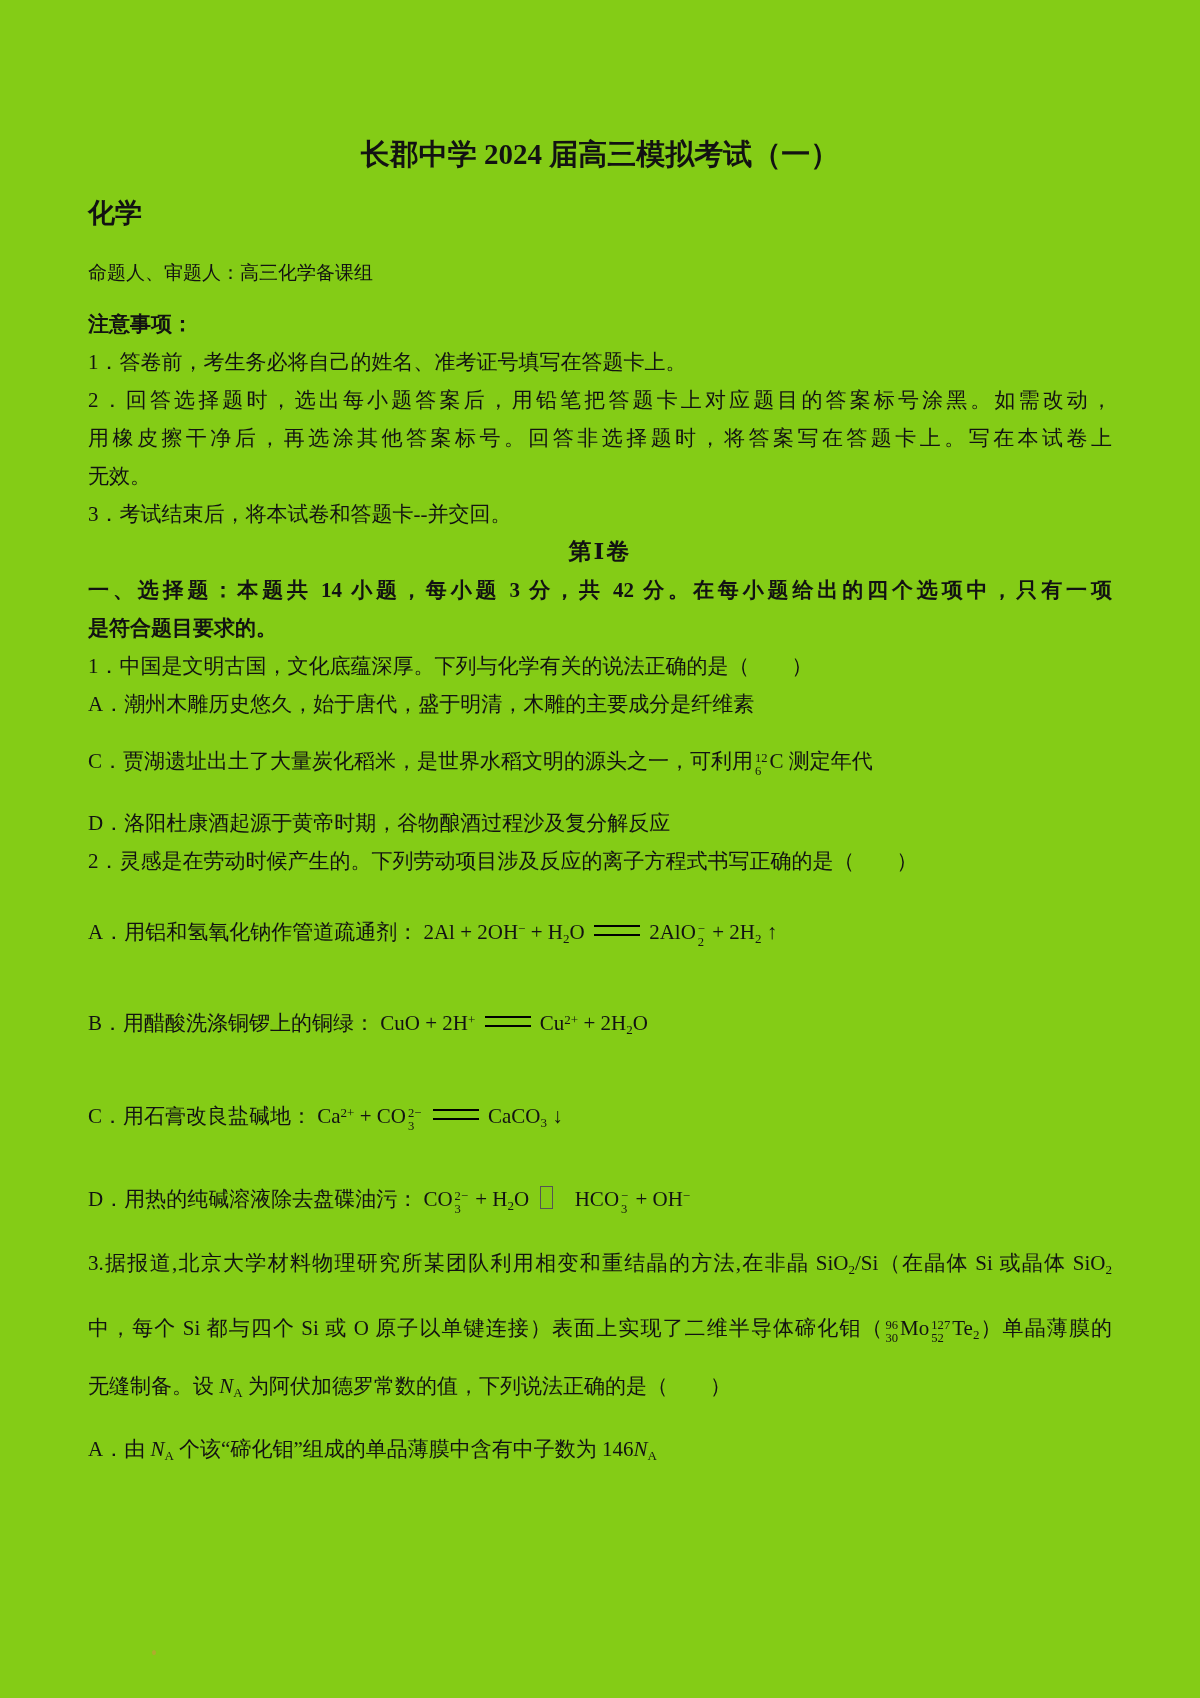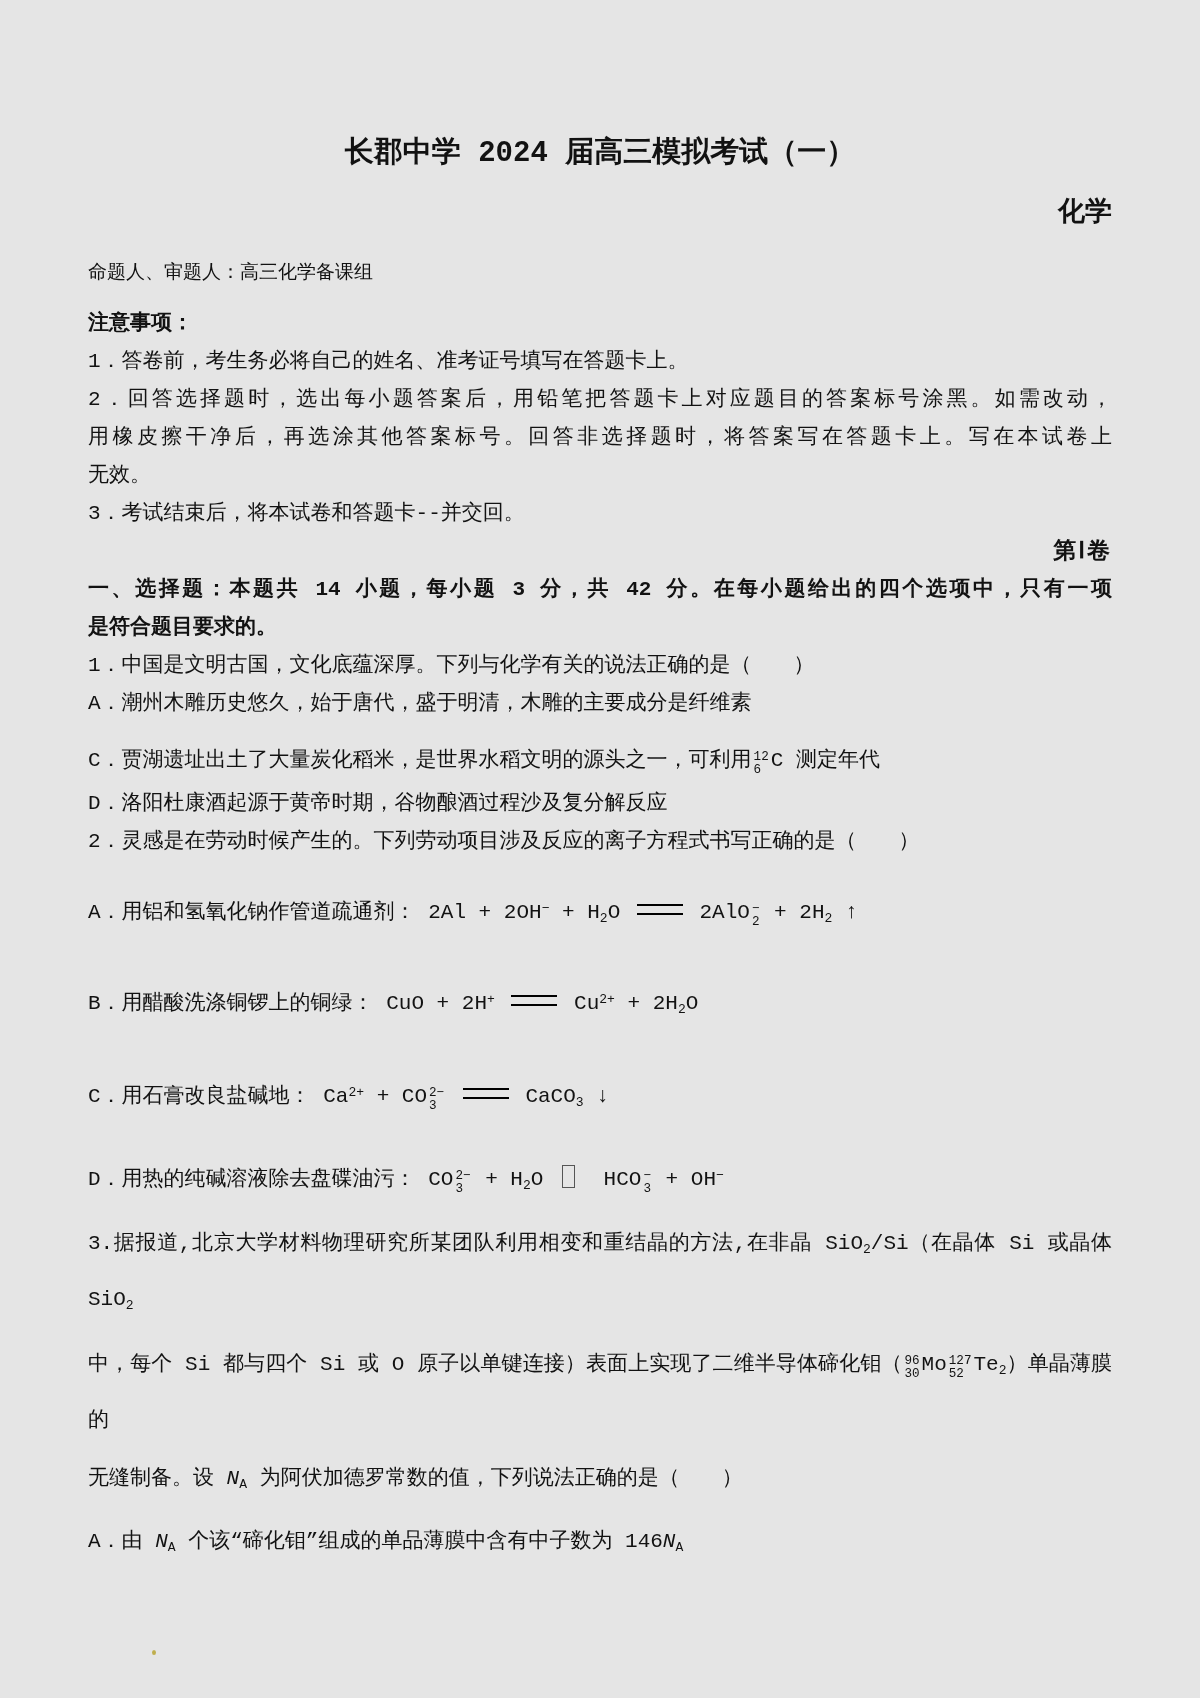--- a/index.html
+++ b/index.html
@@ -5,7 +5,7 @@
   html,body{margin:0;padding:0;background:#ffffff;}
   body{font-family:"Liberation Serif","DejaVu Serif",serif;color:#121212;}
   .page{position:relative;width:1200px;height:1698px;box-sizing:border-box;
-        padding:137px 88px 16px 88px;overflow:hidden;background:#e5e5e5;font-family:Liberation Mono, monospace;}
+        padding:137px 88px 16px 88px;overflow:hidden;background:#84cc16;}
   .title{margin:0;text-align:center;font-size:29px;line-height:34px;font-weight:700;}
   .subject{margin:26px 0 0 0;text-align:right;font-size:27px;line-height:32px;font-weight:700;}
   .byline{margin-top:31px;text-align:left;font-size:19px;line-height:26px;}

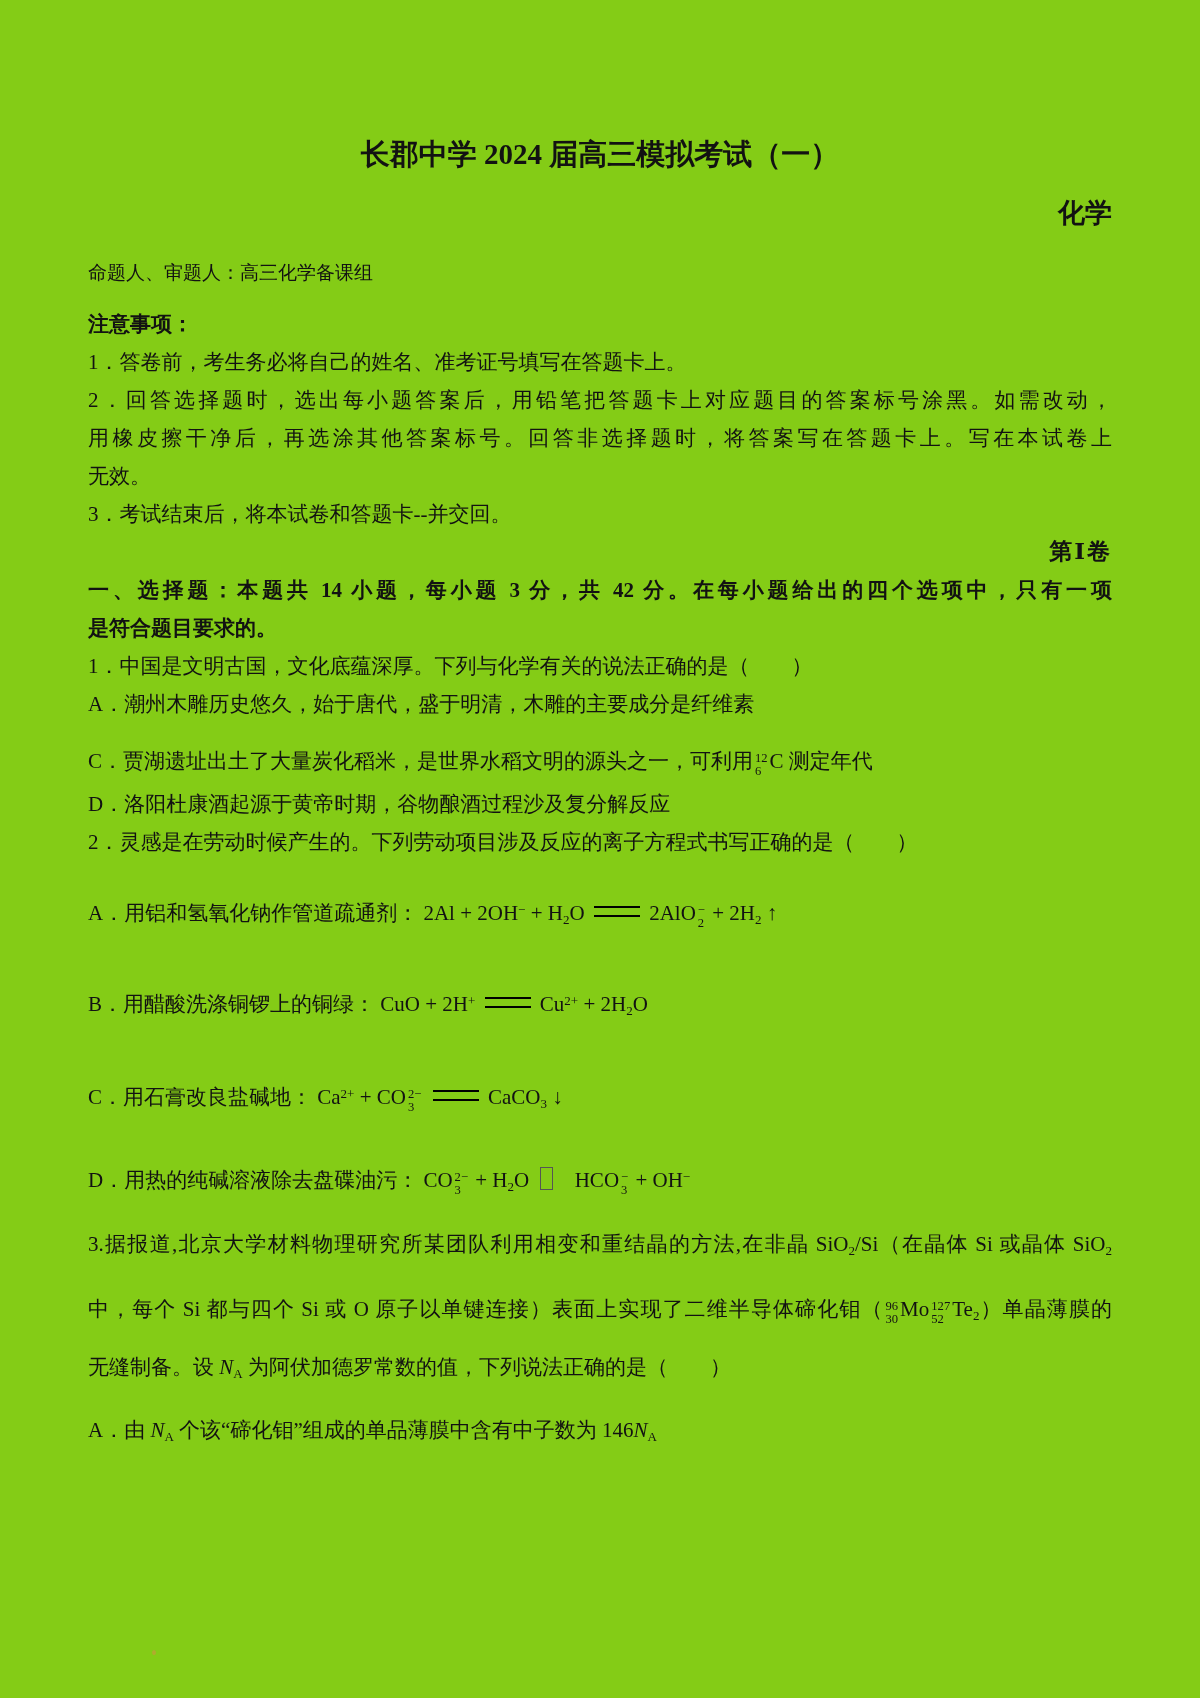--- a/index.html
+++ b/index.html
@@ -7,7 +7,7 @@
   .page{position:relative;width:1200px;height:1698px;box-sizing:border-box;
         padding:137px 88px 16px 88px;overflow:hidden;background:#84cc16;}
   .title{margin:0;text-align:center;font-size:29px;line-height:34px;font-weight:700;}
-  .subject{margin:26px 0 0 0;text-align:right;font-size:27px;line-height:32px;font-weight:700;}
+  .subject{margin:26px 0 0 0;text-align:left;font-size:27px;line-height:32px;font-weight:700;}
   .byline{margin-top:31px;text-align:left;font-size:19px;line-height:26px;}
   .p{font-size:21px;line-height:38px;margin:0;}
   .bold{font-weight:700;}

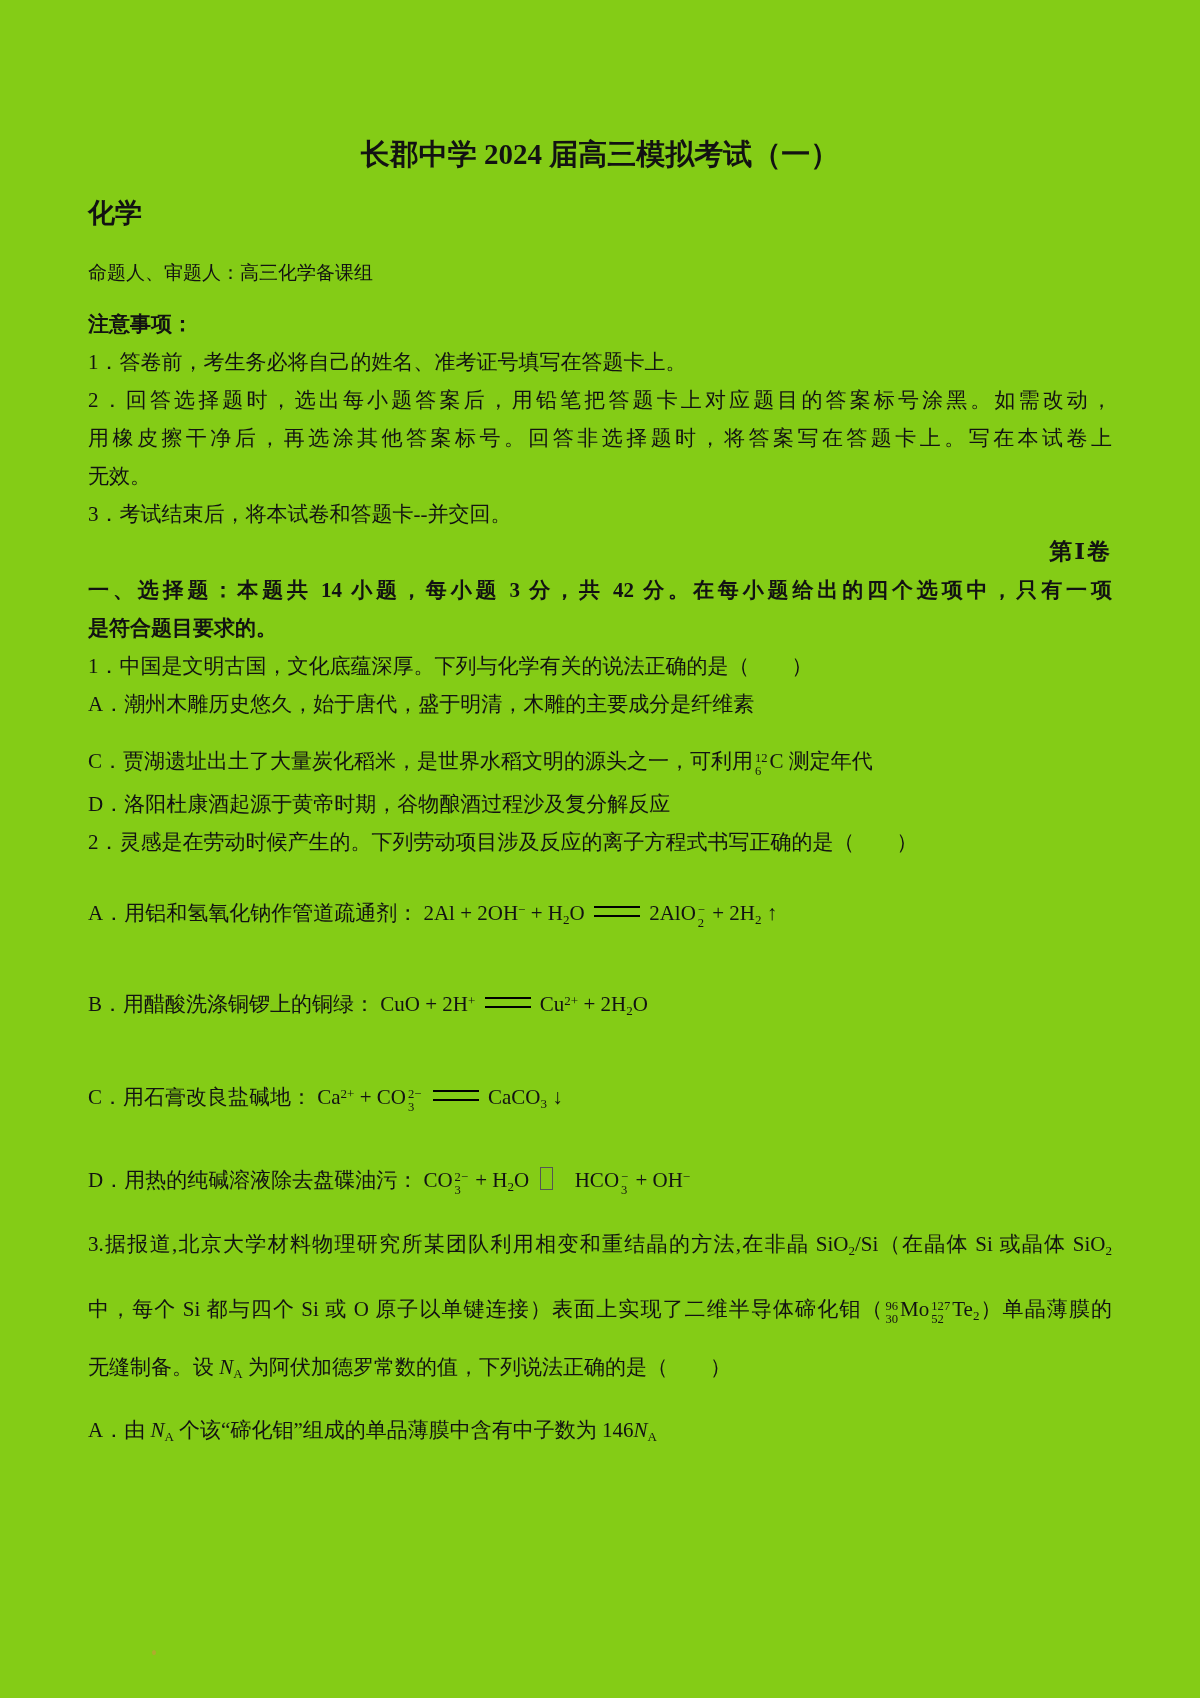--- a/index.html
+++ b/index.html
@@ -11,7 +11,7 @@
   .byline{margin-top:31px;text-align:left;font-size:19px;line-height:26px;}
   .p{font-size:21px;line-height:38px;margin:0;}
   .bold{font-weight:700;}
-  .center{text-align:right;}
+  .center{text-align:center;}
   .part{font-size:23px;letter-spacing:2px;}
   .just{text-align:justify;text-align-last:justify;}
   .pre{white-space:pre-wrap;}

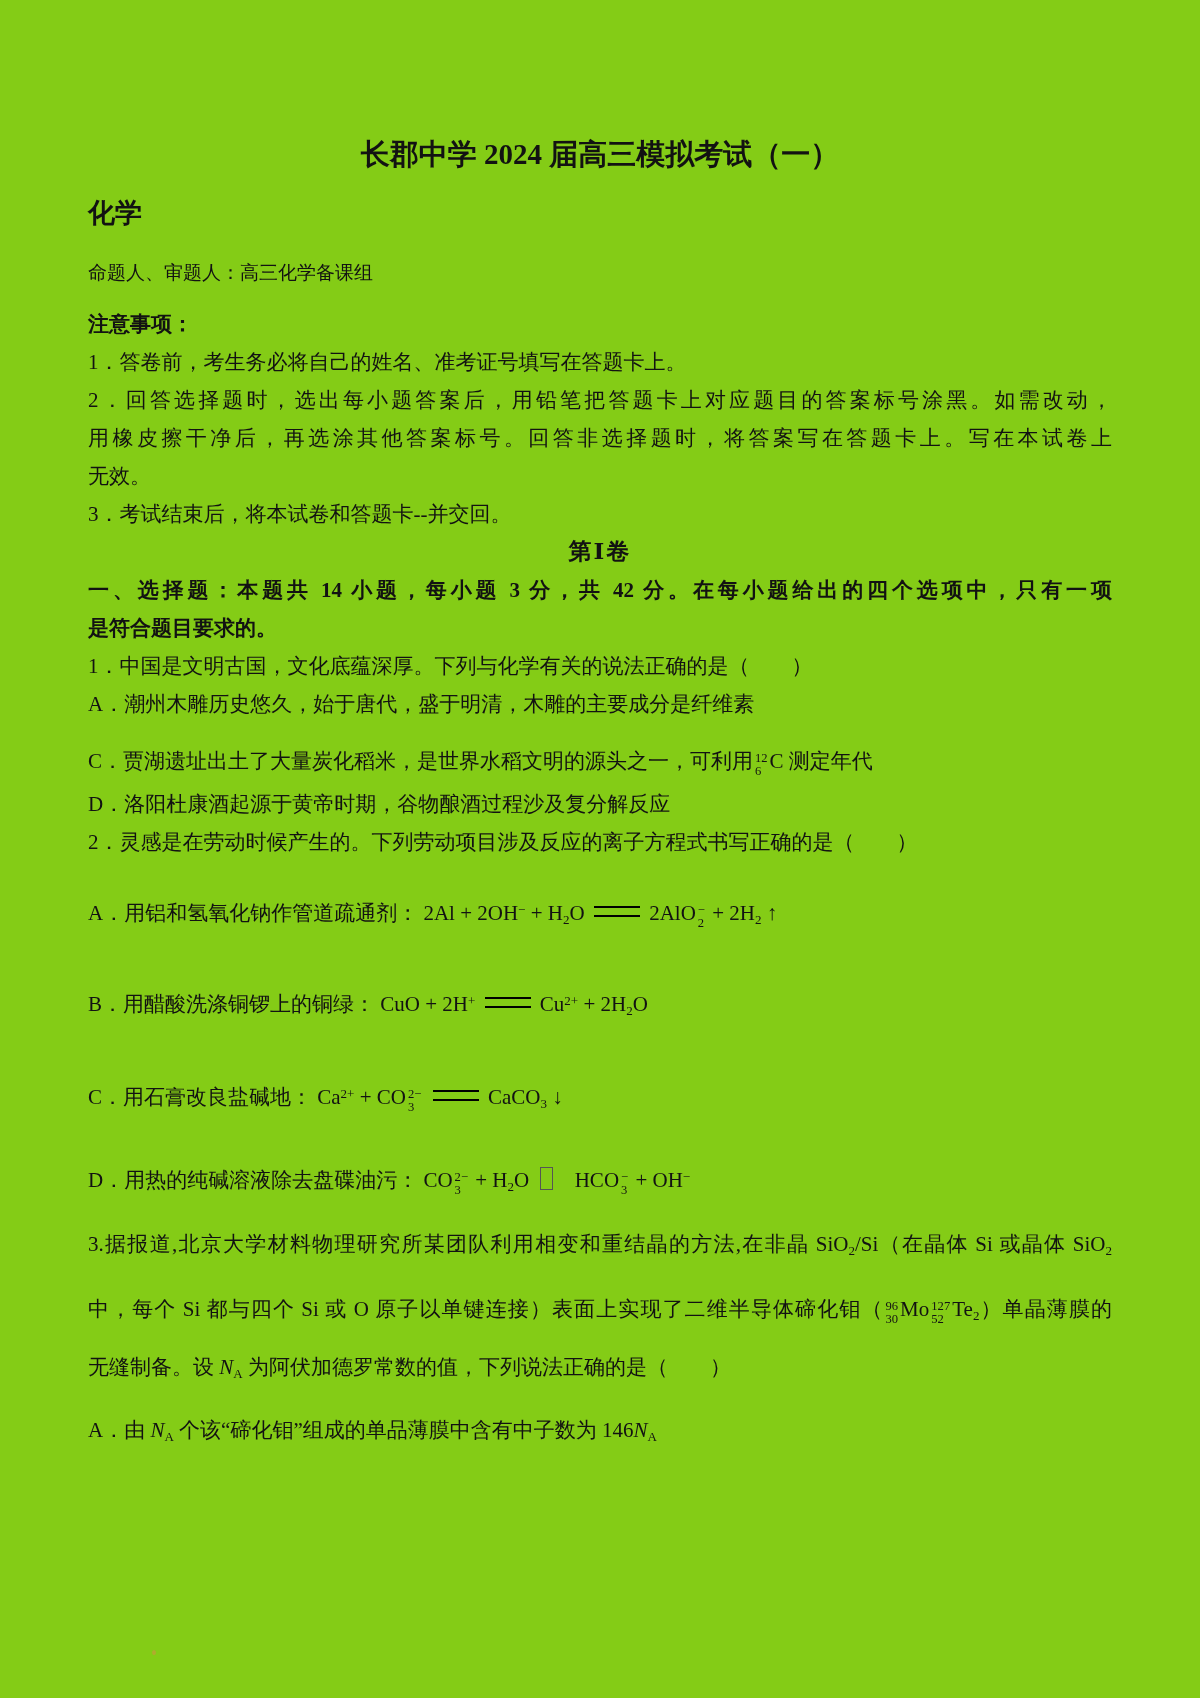--- a/index.html
+++ b/index.html
@@ -59,7 +59,7 @@
   <div class="p">1．中国是文明古国，文化底蕴深厚。下列与化学有关的说法正确的是（　　）</div>
   <div class="p">A．潮州木雕历史悠久，始于唐代，盛于明清，木雕的主要成分是纤维素</div>
   <div class="p" style="margin-top:14px;line-height:48px">C．贾湖遗址出土了大量炭化稻米，是世界水稻文明的源头之一，可利用<span class="stk"><span>12</span><span>6</span></span>C 测定年代</div>
-  <div class="p" style="margin-top:0">D．洛阳杜康酒起源于黄帝时期，谷物酿酒过程沙及复分解反应</div>
+  <div class="p" style="margin-top:19px">D．洛阳杜康酒起源于黄帝时期，谷物酿酒过程沙及复分解反应</div>
 
   <div class="p">2．灵感是在劳动时候产生的。下列劳动项目涉及反应的离子方程式书写正确的是（　　）</div>
   <div class="p" style="margin-top:28px;line-height:48px">A．用铝和氢氧化钠作管道疏通剂： 2Al + 2OH<sup>−</sup> + H<sub>2</sub>O <span class="dbleq"></span> 2AlO<span class="stk"><span>−</span><span>2</span></span> + 2H<sub>2</sub> ↑</div>

